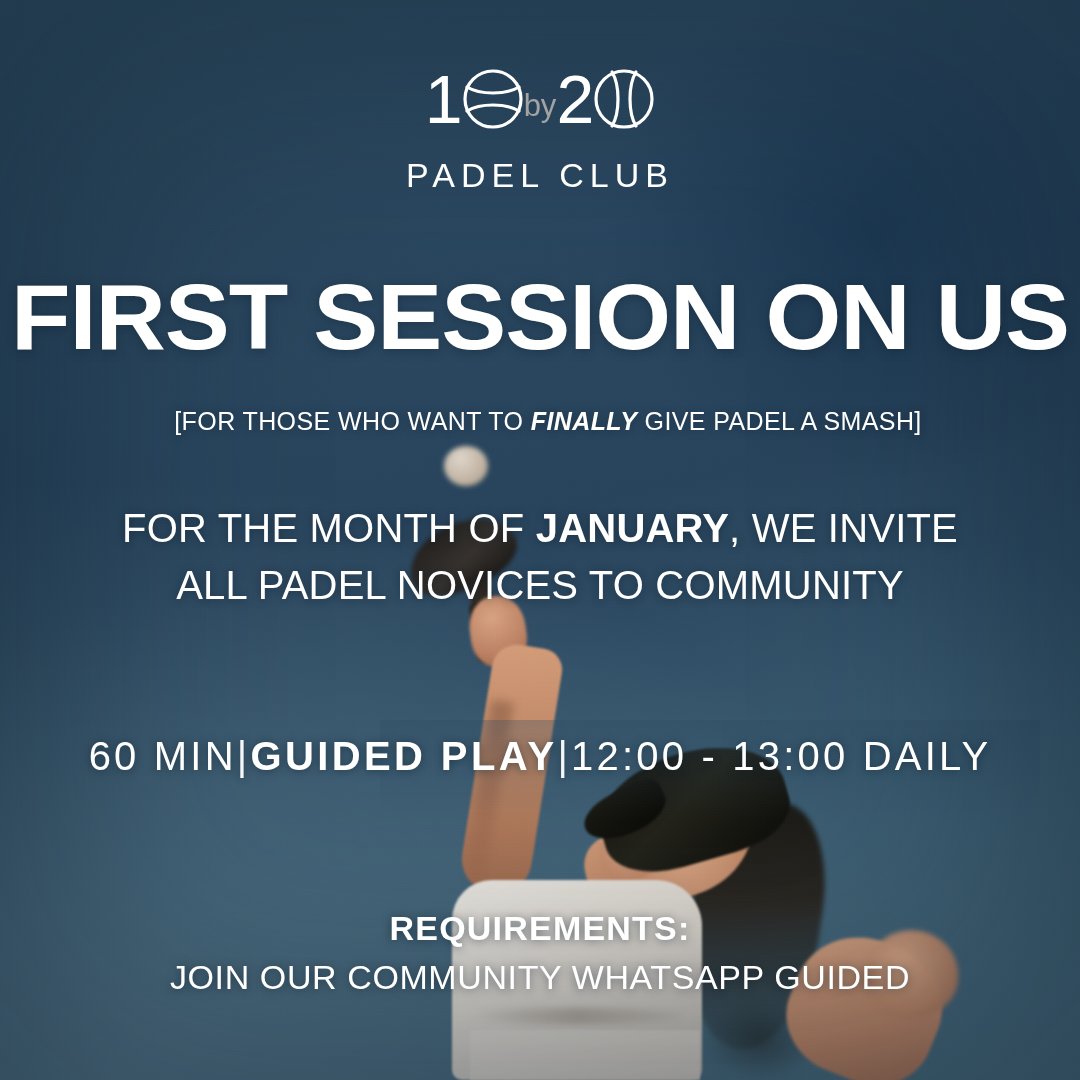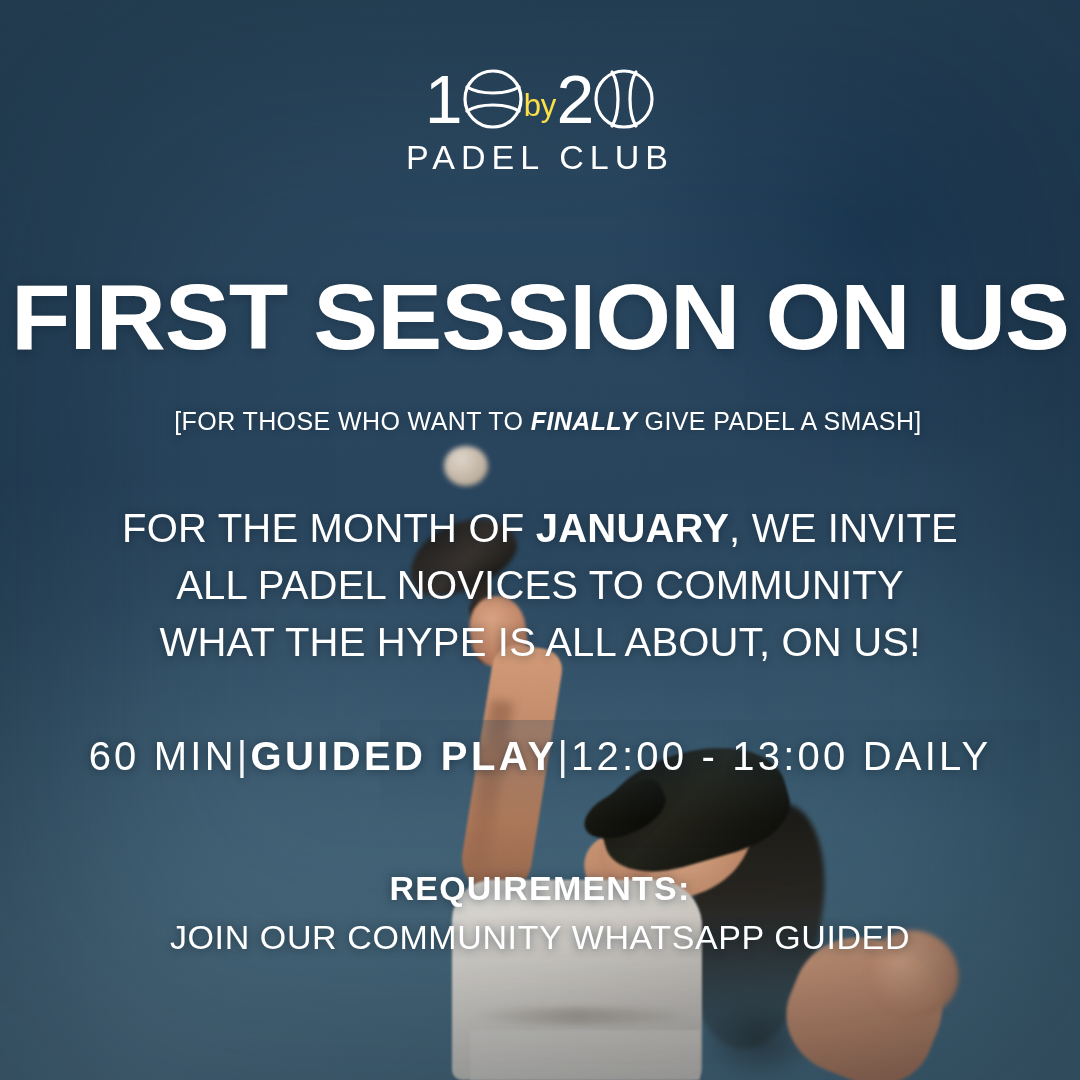--- a/index.html
+++ b/index.html
@@ -121,7 +121,7 @@
   .logo-row{display:flex;align-items:center;justify-content:center;gap:0;height:74px;}
   .logo-num{font-size:68px;font-weight:300;letter-spacing:-1px;line-height:1;color:#fff;
             font-family:"Liberation Sans",sans-serif;}
-  .logo-by{font-size:31px;font-weight:300;line-height:1;color:#fde047;
+  .logo-by{font-size:31px;font-weight:300;line-height:1;color:#a3a3a3;
            position:relative;top:6px;letter-spacing:0px;}
   .ball-svg{display:block;}
   .logo-club{margin-top:2px;font-size:34px;font-weight:300;letter-spacing:6px;color:#fff;}

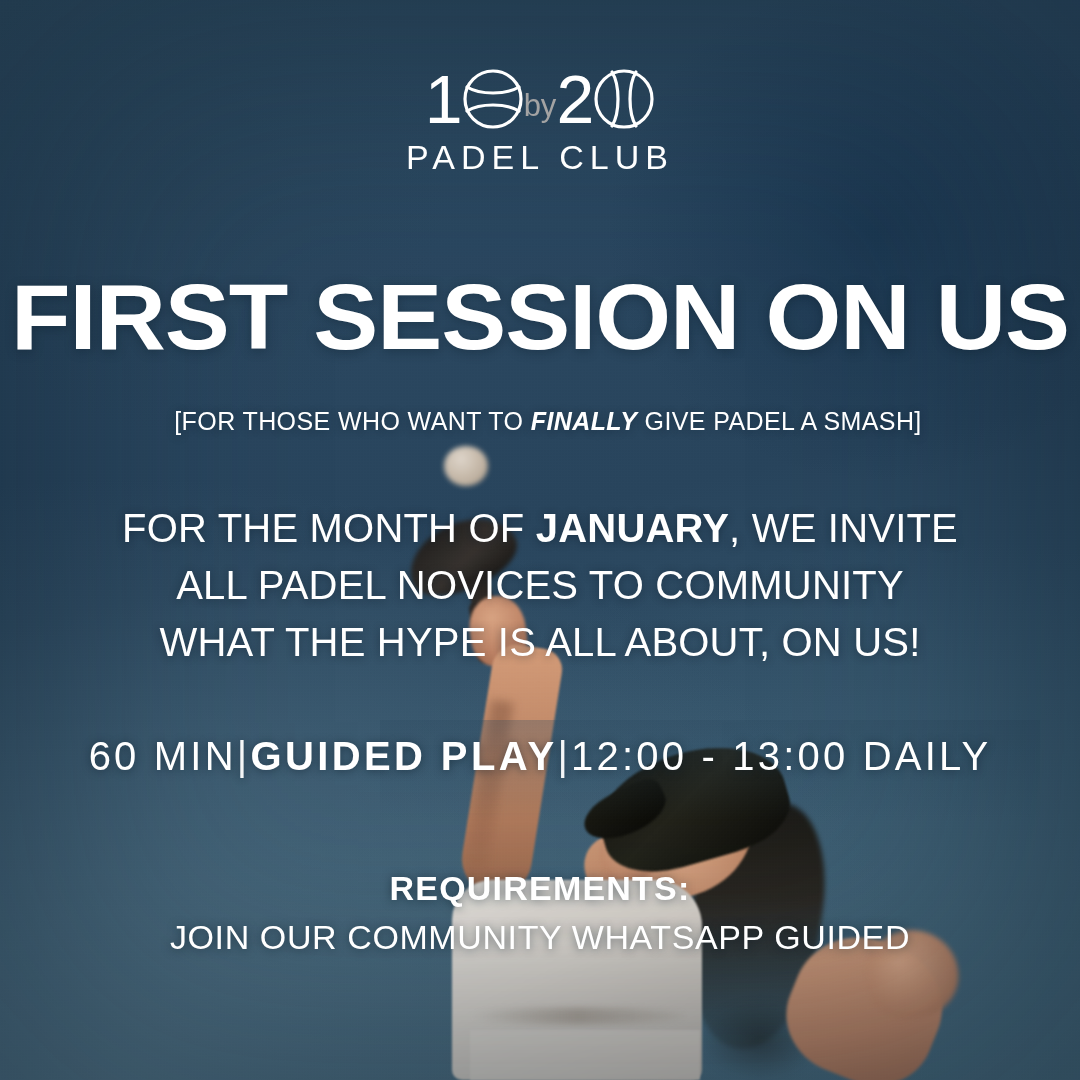--- a/index.html
+++ b/index.html
@@ -124,7 +124,7 @@
   .logo-by{font-size:31px;font-weight:300;line-height:1;color:#a3a3a3;
            position:relative;top:6px;letter-spacing:0px;}
   .ball-svg{display:block;}
-  .logo-club{margin-top:2px;font-size:34px;font-weight:300;letter-spacing:6px;color:#fff;}
+  .logo-club{margin-top:20px;font-size:34px;font-weight:300;letter-spacing:6px;color:#fff;}
 
   
   .headline{position:absolute;top:271px;left:0;width:100%;

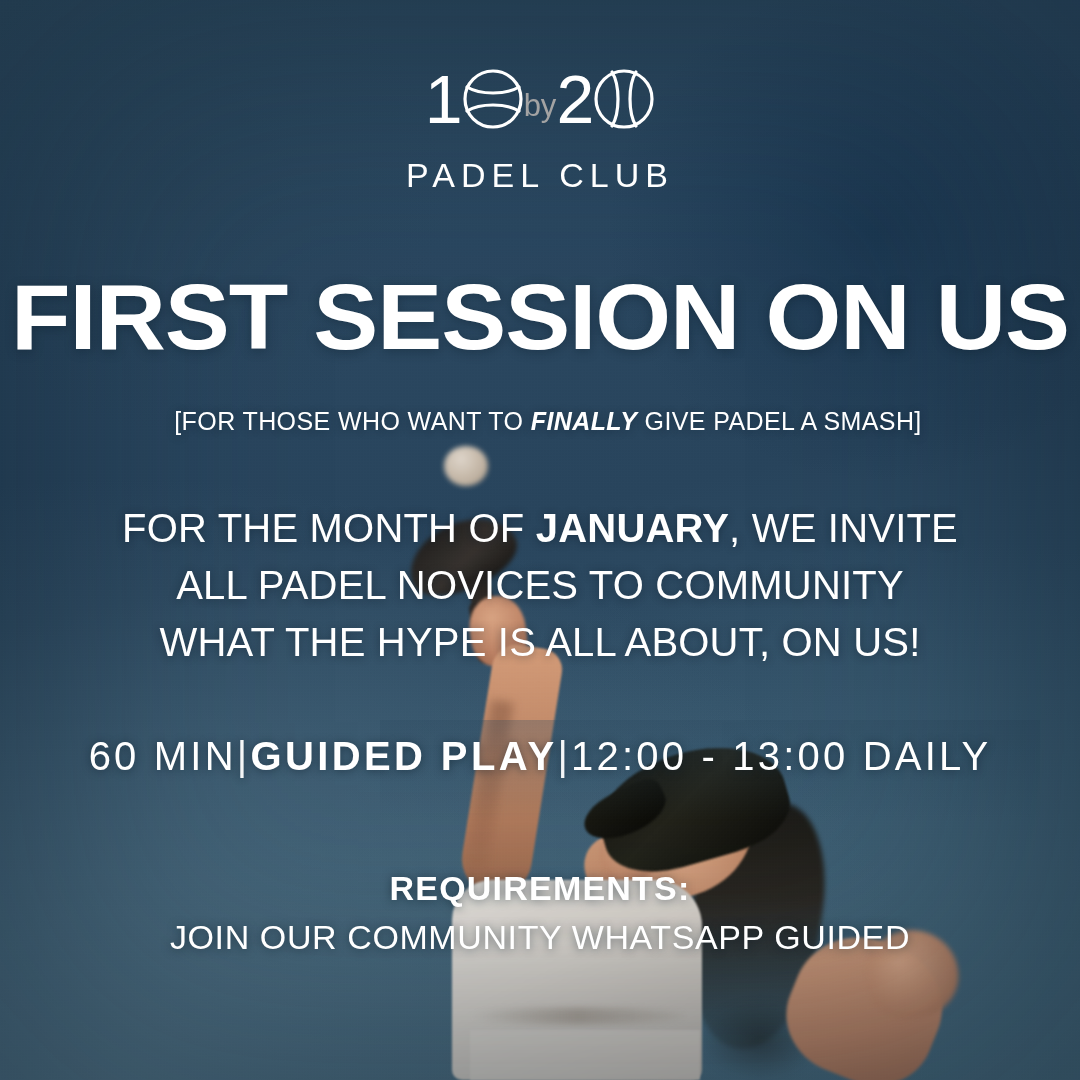--- a/index.html
+++ b/index.html
@@ -222,7 +222,6 @@
     <div class="body-copy">
       <div><span>FOR THE MONTH OF </span><b>JANUARY</b><span>, WE INVITE</span></div>
       <div>ALL PADEL NOVICES TO COMMUNITY</div>
-      <div>WHAT THE HYPE IS ALL ABOUT, ON US!</div>
     </div>
 
     <div class="session"><span>60 MIN</span><span class="bar">|</span><b>GUIDED PLAY</b><span class="bar">|</span><span>12:00 - 13:00 DAILY</span></div>

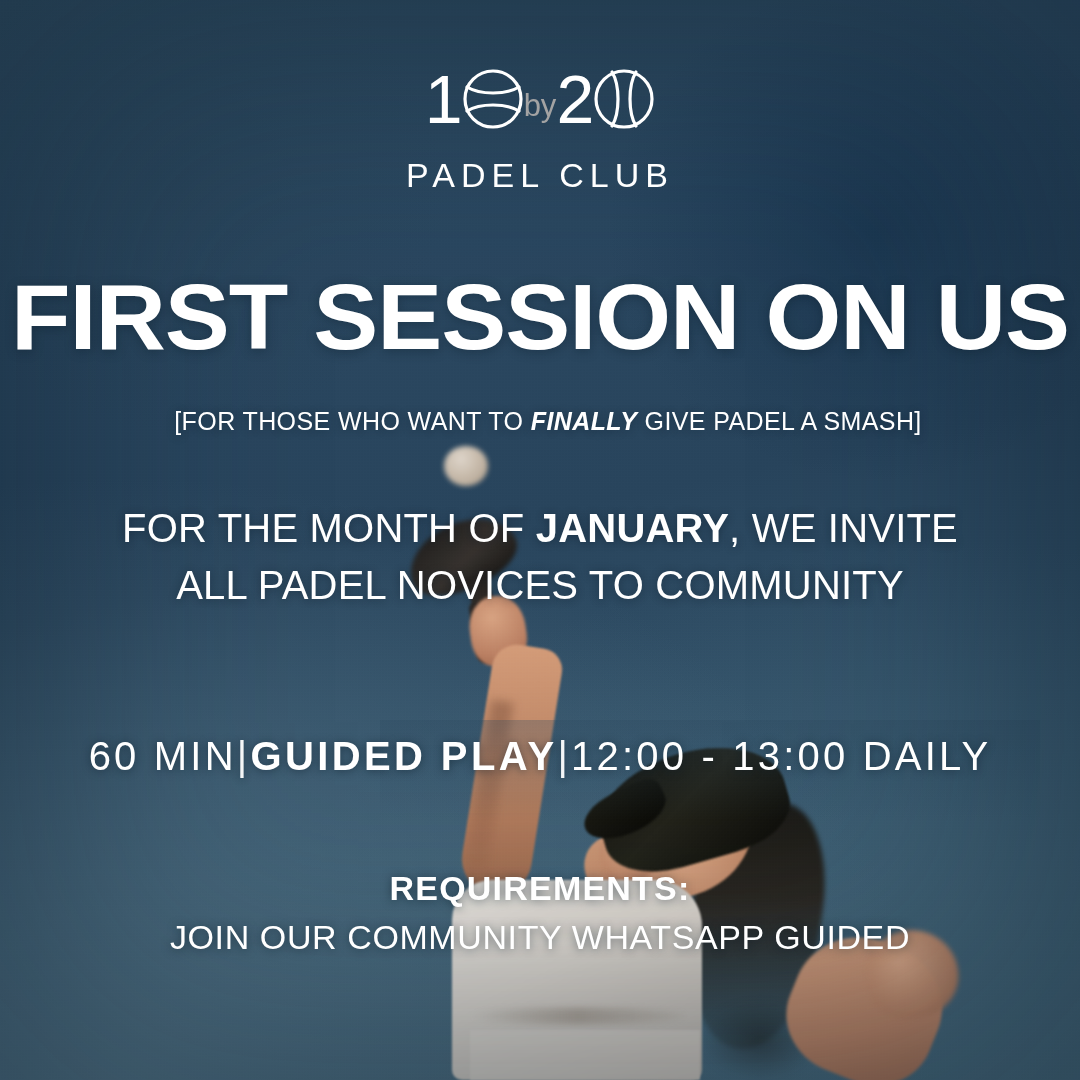--- a/index.html
+++ b/index.html
@@ -151,7 +151,7 @@
 
   .req{position:absolute;top:866px;left:0;width:100%;
        text-shadow:0 1px 10px rgba(10,25,38,.55);}
-  .req-title{font-size:34px;font-weight:700;letter-spacing:1.2px;line-height:1.35;}
+  .req-title{font-size:34px;font-weight:700;letter-spacing:1.2px;line-height:1.35;margin-top:40px;}
   .req-line{font-size:34px;font-weight:300;letter-spacing:.6px;line-height:1.48;}
 </style>
 </head>

